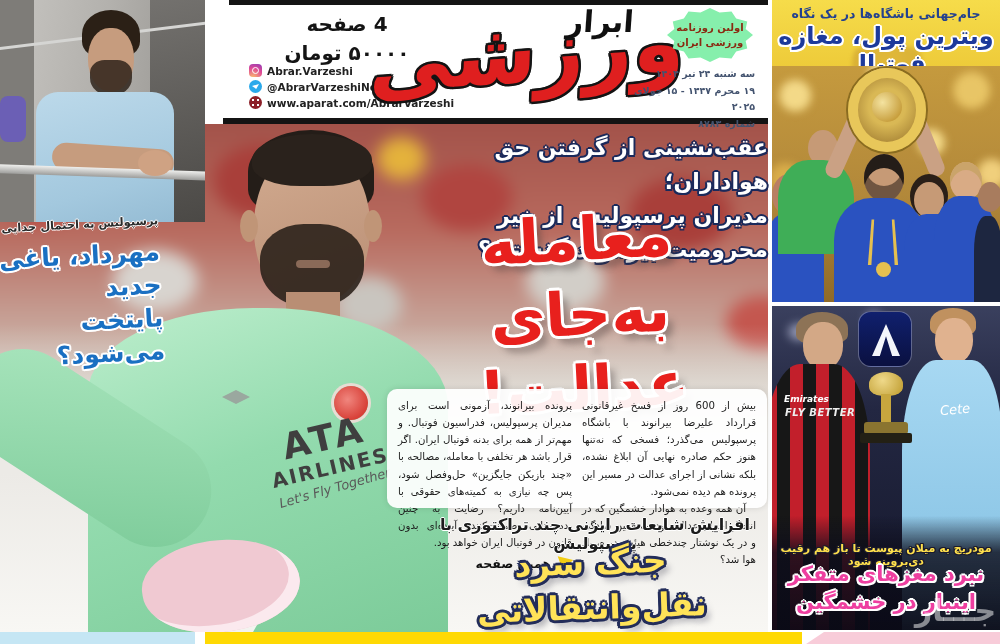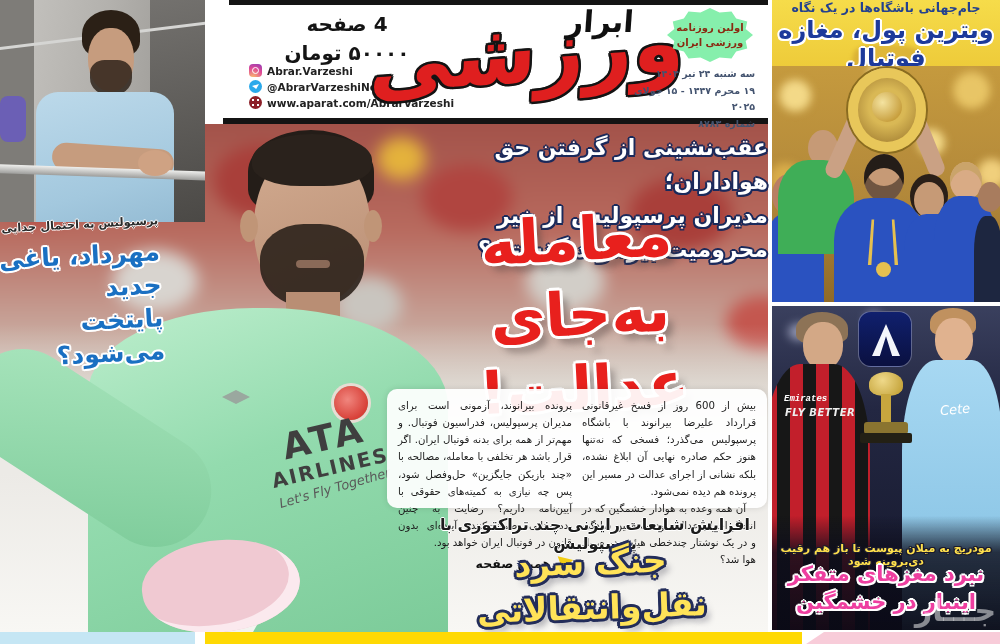--- a/index.html
+++ b/index.html
@@ -154,7 +154,7 @@
 
   
   .promo { left:772px; top:0; width:228px; height:74px; z-index:4; overflow:hidden; direction:rtl; text-align:center;
-           background:linear-gradient(180deg,#f6dc4a,#edc938); }
+           background:linear-gradient(180deg,#f6dc4a,#edc938); padding-top:6px; }
   .promo .gold { position:absolute; left:70px; top:44px; width:90px; height:40px; border-radius:50%;
                  background:radial-gradient(circle,#d8ab3a,#c89a30 70%,transparent 72%); opacity:.55; filter:blur(2px); }
   .promo-kicker { position:relative; font-size:12.5px; font-weight:bold; color:#23418f; }

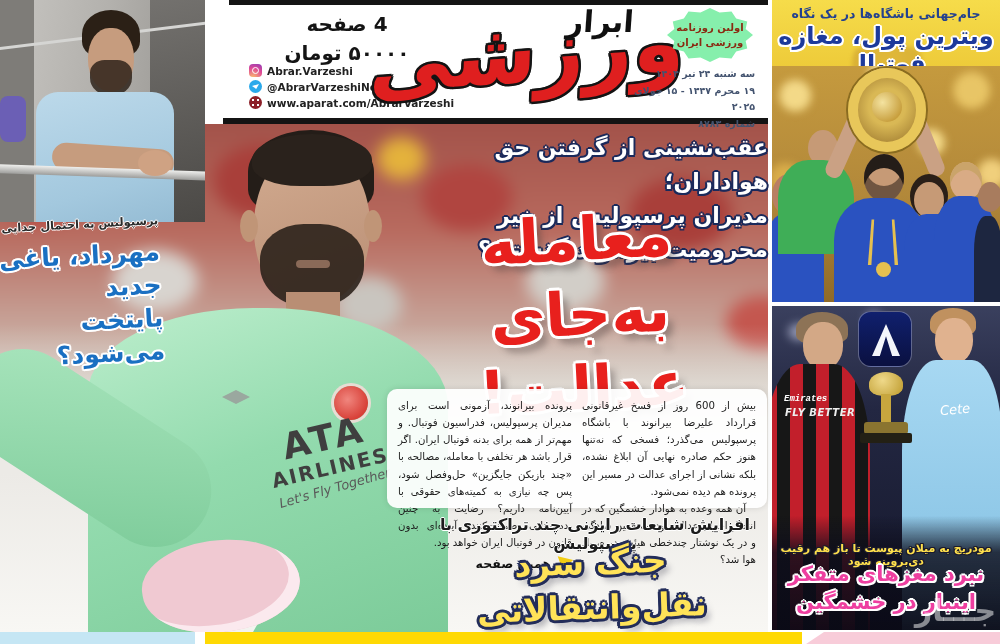--- a/index.html
+++ b/index.html
@@ -201,7 +201,7 @@
   .mo-face  { position:absolute; left:31px; top:16px; width:40px; height:48px; background:#d3a886; border-radius:46% 46% 50% 50%; }
   .mo-torso { position:absolute; left:-8px; top:58px; width:106px; height:266px; border-radius:34% 34% 0 0;
               background:repeating-linear-gradient(90deg,#c21f2b 0 13px,#171717 13px 26px); }
-  .mo-j1 { position:absolute; left:12px; top:88px;  font-size:9px;  font-weight:bold; color:#fff; font-style:italic;font-family:Liberation Mono, monospace; }
+  .mo-j1 { position:absolute; left:12px; top:88px;  font-size:9px;  font-weight:bold; color:#fff; font-style:italic; }
   .mo-j2 { position:absolute; left:13px; top:101px; font-size:10px; font-weight:bold; color:#eee; letter-spacing:.5px;font-style:italic; }
   .kd-hair  { position:absolute; left:158px; top:2px; width:46px; height:28px; background:#c0915f; border-radius:50% 50% 30% 30%; }
   .kd-face  { position:absolute; left:163px; top:12px; width:38px; height:46px; background:#e0b28f; border-radius:46% 46% 50% 50%; }

